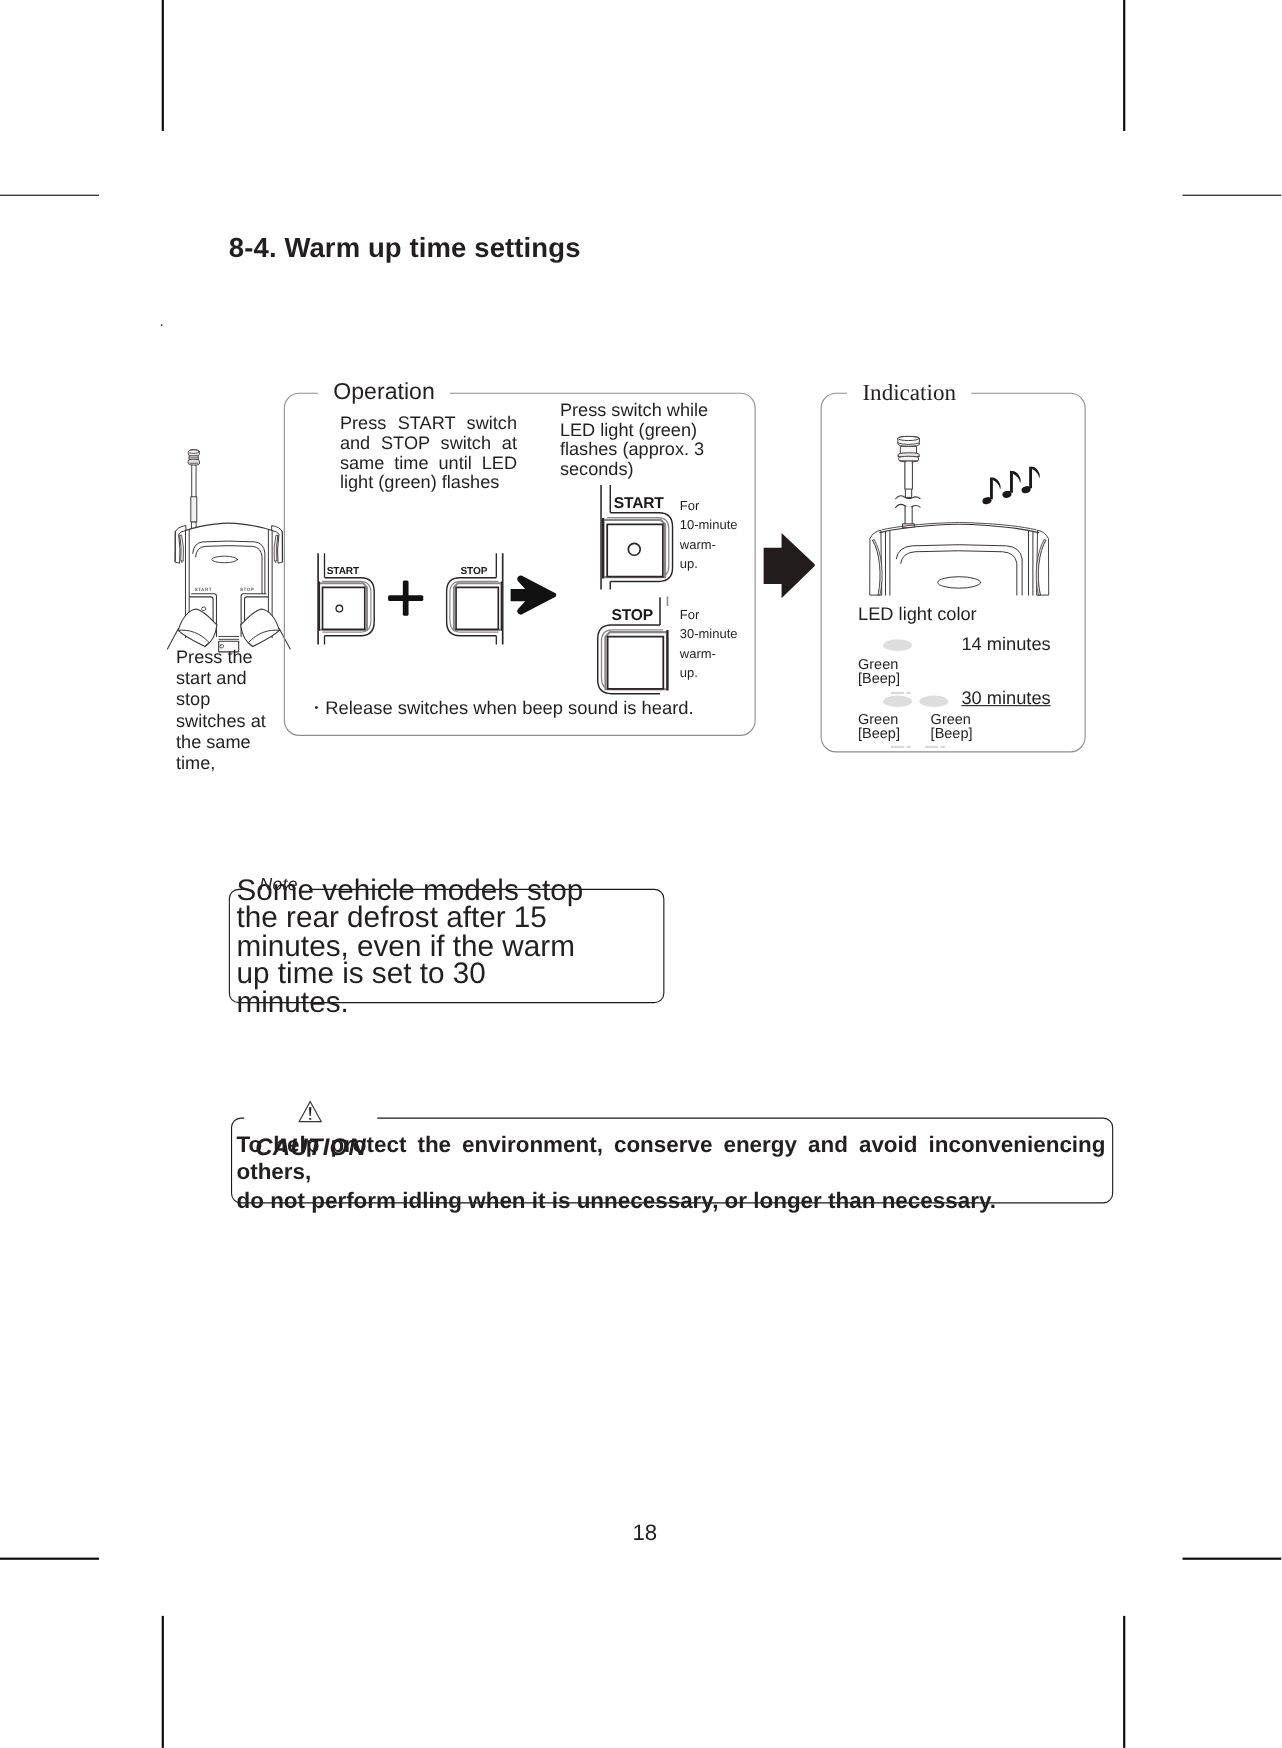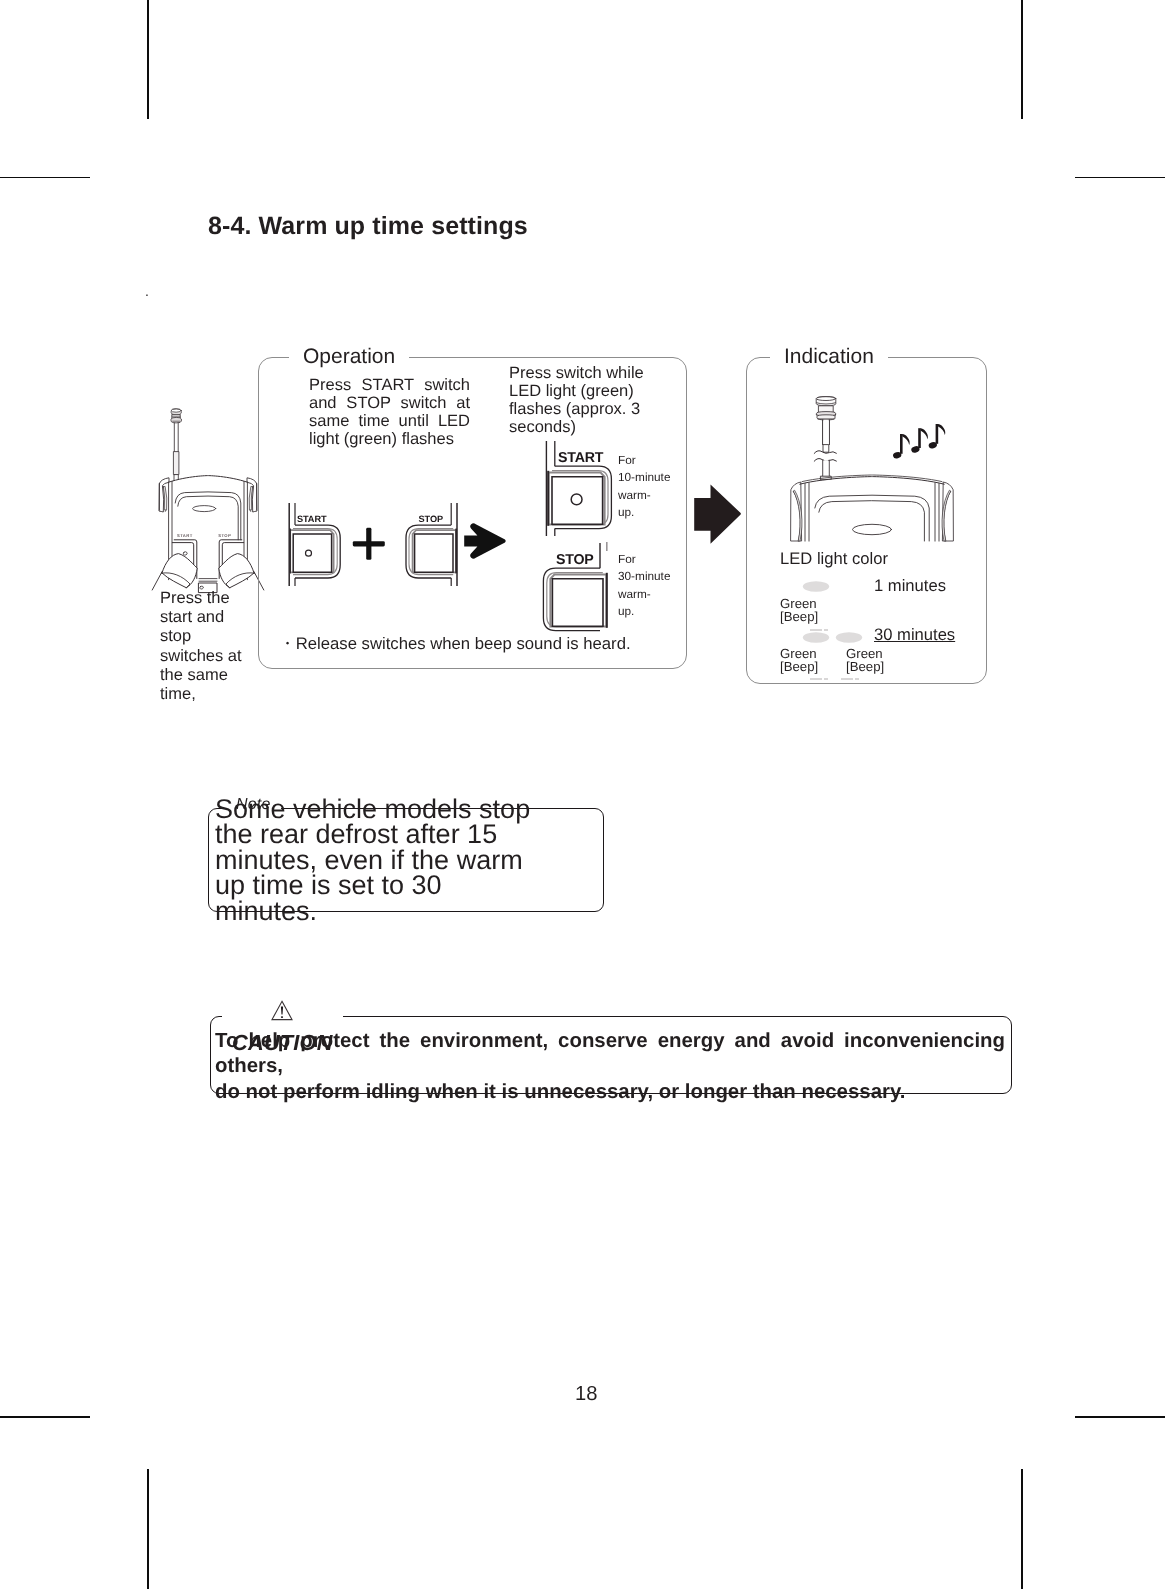--- a/index.html
+++ b/index.html
@@ -191,7 +191,7 @@
   </svg>
 
   <div class="panel" style="left:746px;top:357px;width:239px;height:325px;"></div>
-  <div class="panel-title" style="left:770px;top:345px;padding:0 14px;">Indication</div>
+  <div class="panel-title" style="left:770px;top:345px;padding:0 14px;font-family:Liberation Serif, serif;">Indication</div>
 
   <svg style="position:absolute;left:786px;top:396px;width:172px;height:146px;" viewBox="0 0 172 146">
     <g fill="none" stroke="#3a3336" stroke-width="0.85" stroke-linejoin="round" stroke-linecap="round">

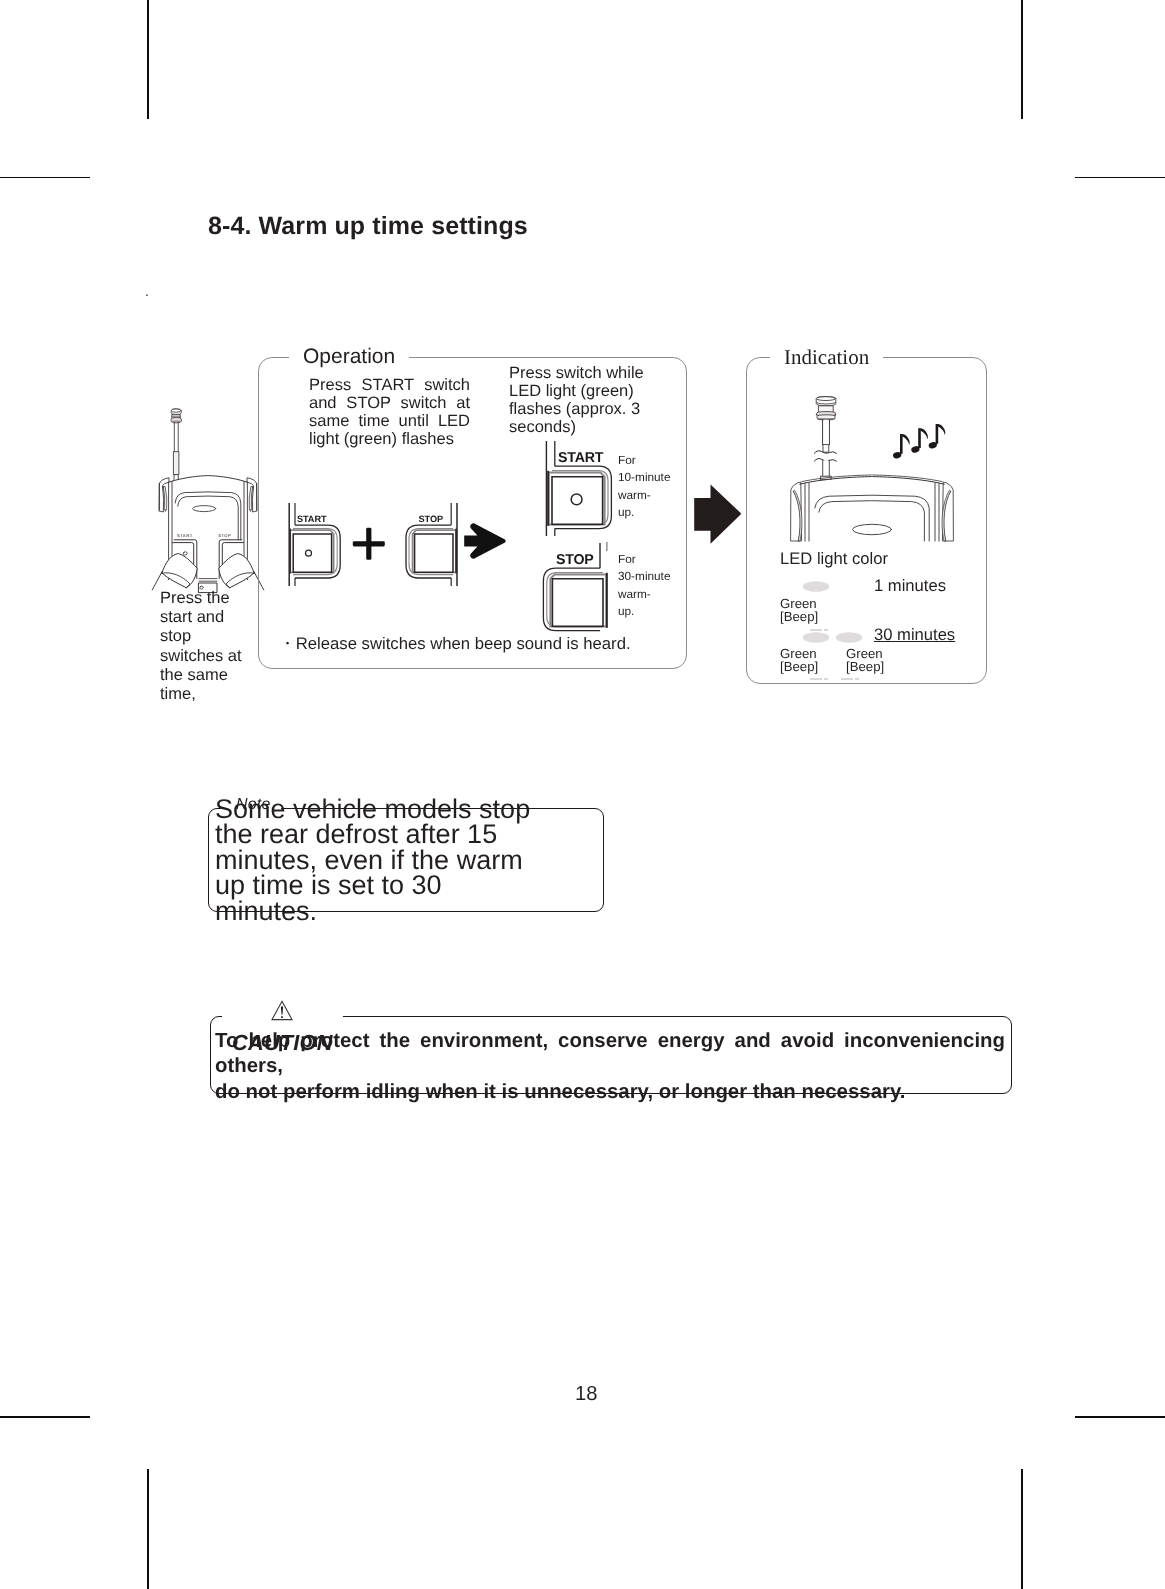--- a/index.html
+++ b/index.html
@@ -263,7 +263,7 @@
   <svg style="position:absolute;left:802px;top:580px;width:28px;height:13px;" viewBox="0 0 28 13">
     <ellipse cx="14" cy="6.5" rx="13.2" ry="5.3" fill="#dedcdc"></ellipse>
   </svg>
-  <div style="position:absolute;left:874px;top:576px;font-size:16.6px;">1 minutes</div>
+  <div style="position:absolute;left:874px;top:576px;font-size:16.6px;">14 minutes</div>
   <div style="position:absolute;left:780px;top:596px;font-size:13.2px;">Green</div>
   <div style="position:absolute;left:780px;top:609px;font-size:13.2px;">[Beep]</div>
 

